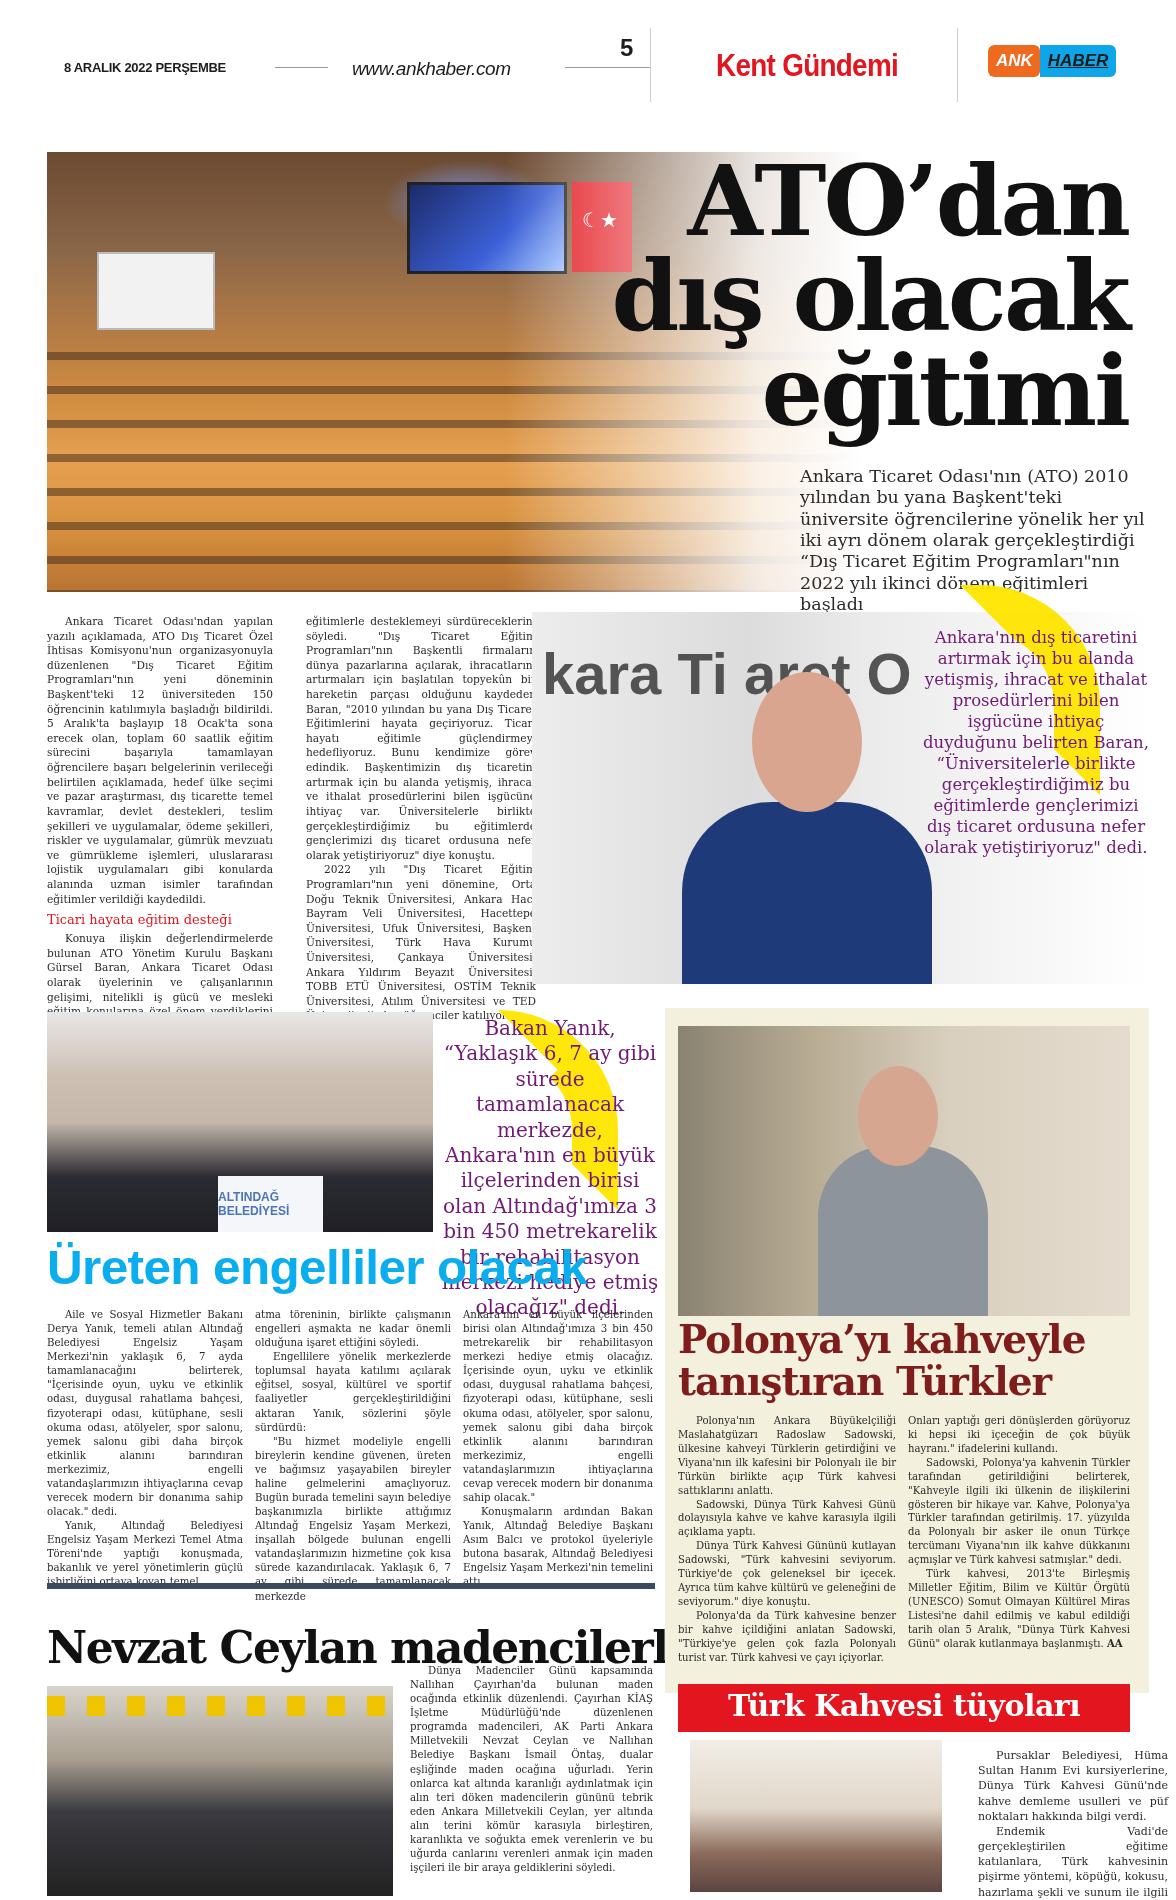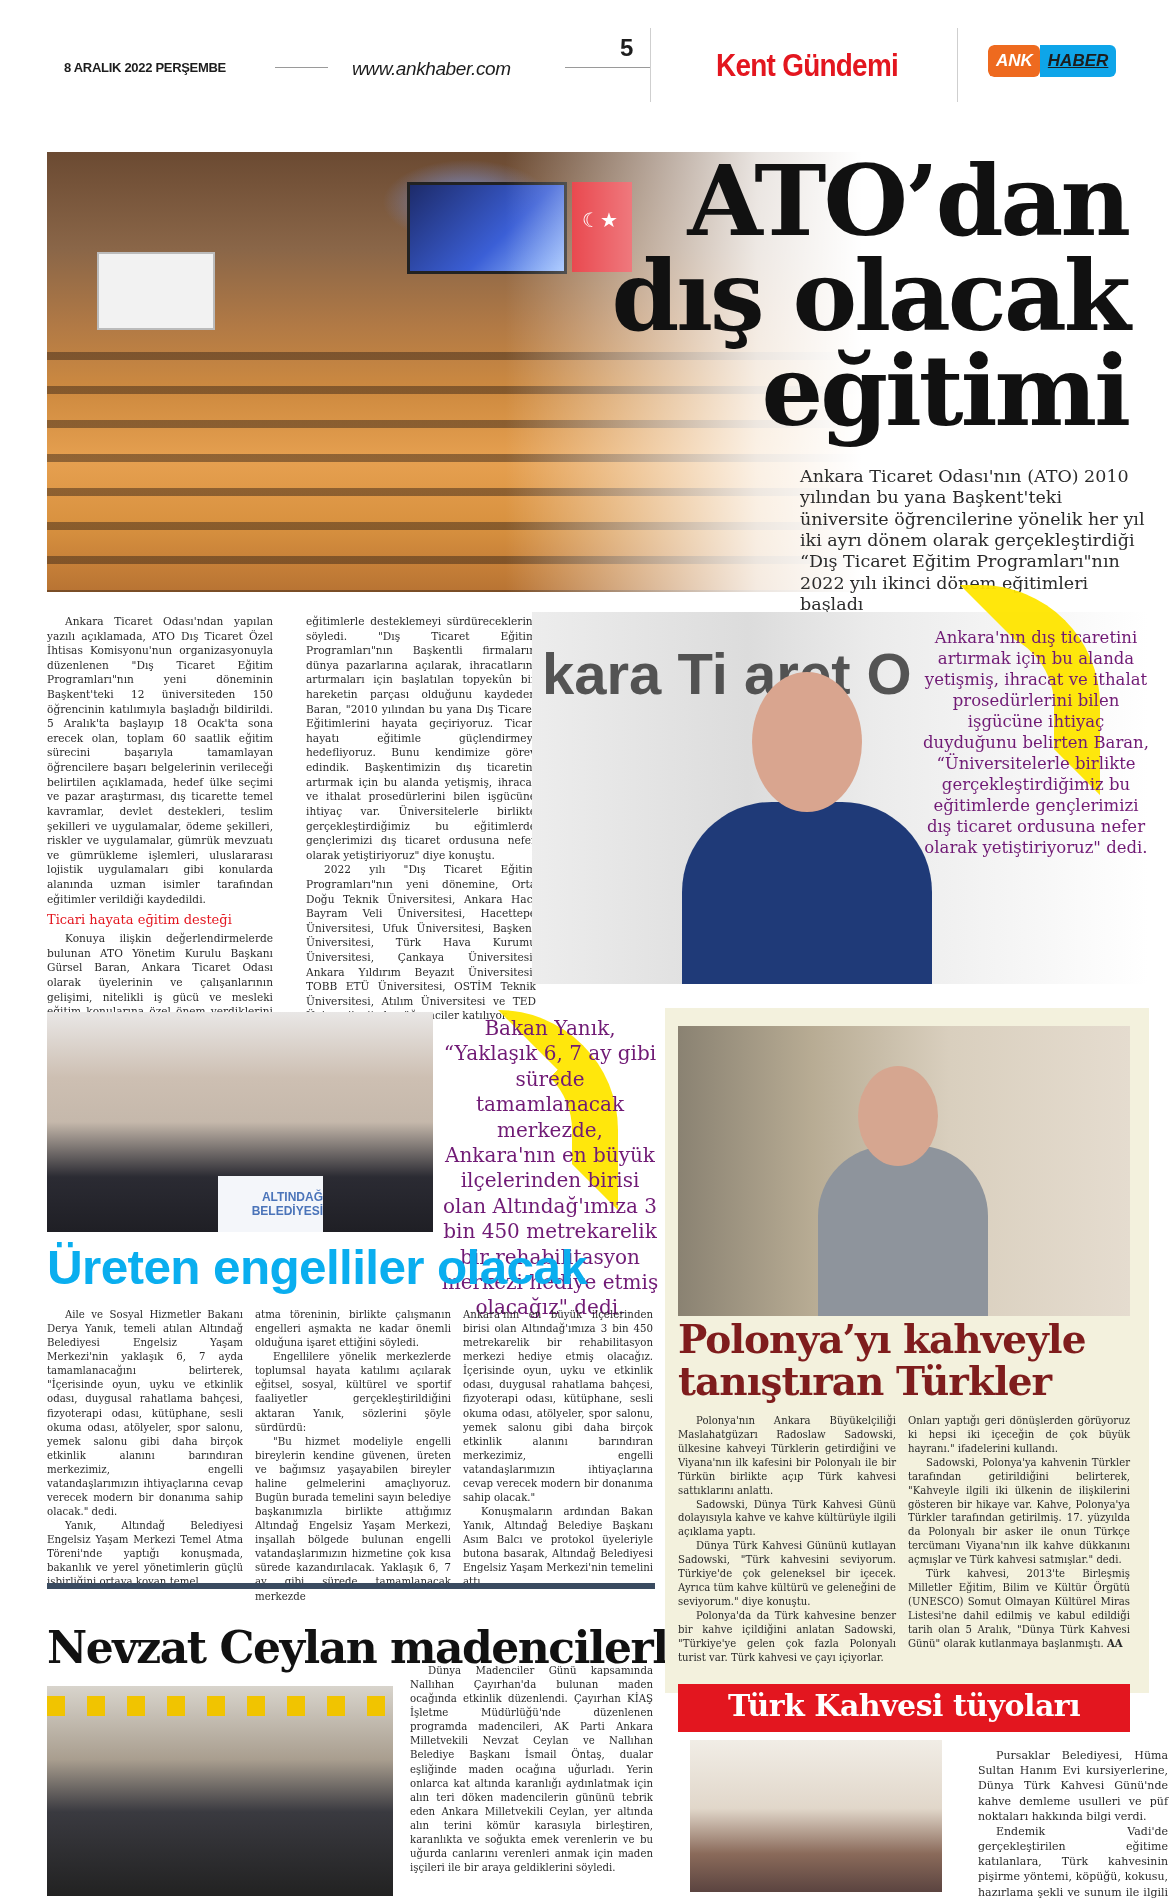--- a/index.html
+++ b/index.html
@@ -37,7 +37,7 @@
   .ph-baran .wall { position:absolute; left:10px; top:28px; font: bold 58px "Liberation Sans", sans-serif; color:#3a3a3a; opacity:.85; }
   .ph-yanik { left: 47px; top: 1012px; width: 386px; height: 220px;
     background: linear-gradient(180deg,#e9e7e6 0%, #cdbfb2 30%, #c5b8ab 50%, #2b2b33 75%, #1f1f25 100%); }
-  .ph-yanik .pod { position:absolute; left:171px; top:164px; width:105px; height:56px; background:#f4f6fa; color:#4b74b9; font: bold 12px "Liberation Sans", sans-serif; text-align:right; padding-top:14px; }
+  .ph-yanik .pod { position:absolute; left:171px; top:164px; width:105px; height:56px; background:#f4f6fa; color:#4b74b9; font: bold 12px "Liberation Sans", sans-serif; text-align:left; padding-top:14px; }
   .ph-sadowski { left: 678px; top: 1026px; width: 452px; height: 290px;
     background: linear-gradient(90deg, #8a8272 0%, #b8ac94 30%, #d9cfbe 60%, #e5dccf 100%); }
   .ph-sadowski .body { position:absolute; left:140px; top:120px; width:170px; height:170px; background:#8e949c; border-radius: 70px 70px 0 0; }

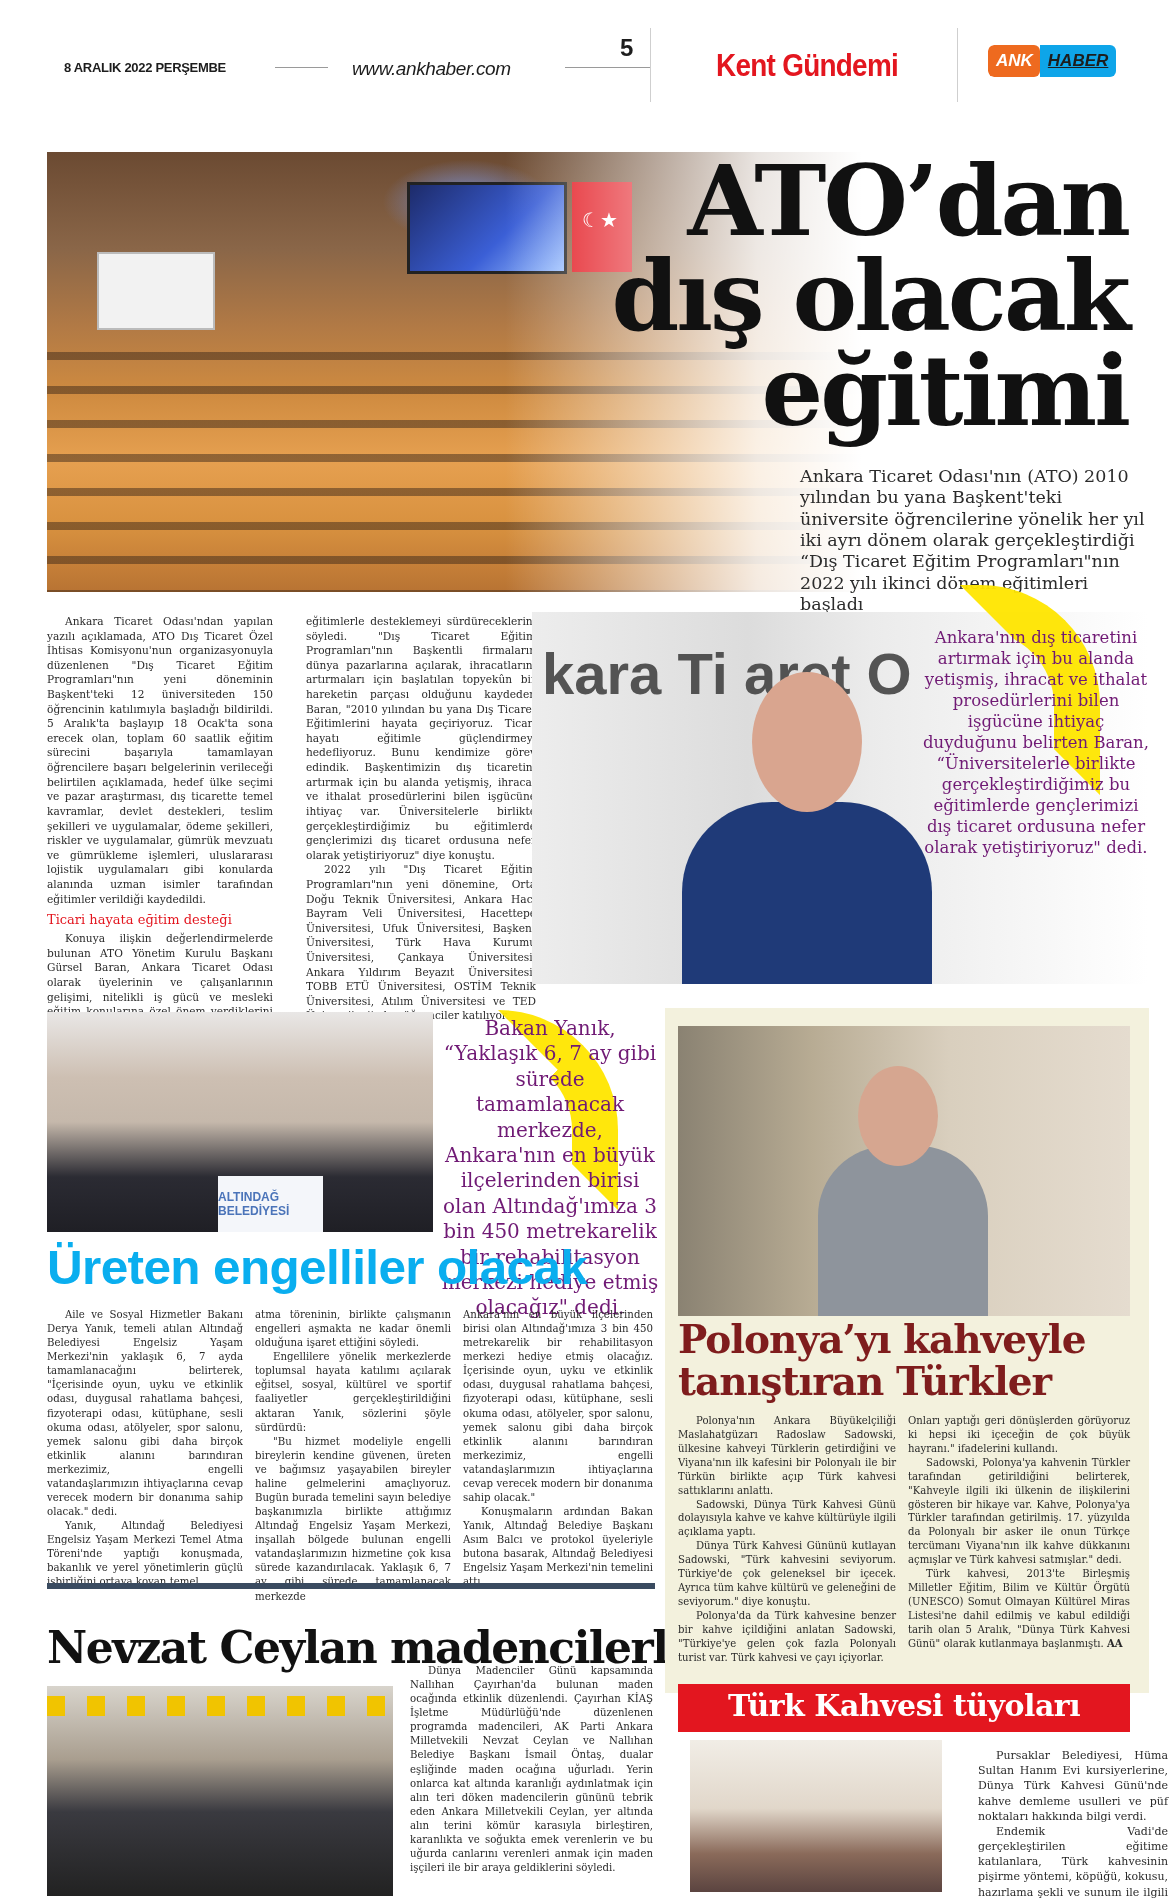--- a/index.html
+++ b/index.html
@@ -154,7 +154,7 @@
 </div>
 <div class="abs col" style="left:678px;top:1414px;width:218px;font-size:10.1px;">
   <p>Polonya'nın Ankara Büyükelçiliği Maslahatgüzarı Radoslaw Sadowski, ülkesine kahveyi Türklerin getirdiğini ve Viyana'nın ilk kafesini bir Polonyalı ile bir Türkün birlikte açıp Türk kahvesi sattıklarını anlattı.</p>
-  <p>Sadowski, Dünya Türk Kahvesi Günü dolayısıyla kahve ve kahve kültürüyle ilgili açıklama yaptı.</p>
+  <p>Sadowski, Dünya Türk Kahvesi Günü dolayısıyla kahve ve kahve karasıyla ilgili açıklama yaptı.</p>
   <p>Dünya Türk Kahvesi Gününü kutlayan Sadowski, "Türk kahvesini seviyorum. Türkiye'de çok geleneksel bir içecek. Ayrıca tüm kahve kültürü ve geleneğini de seviyorum." diye konuştu.</p>
   <p>Polonya'da da Türk kahvesine benzer bir kahve içildiğini anlatan Sadowski, "Türkiye'ye gelen çok fazla Polonyalı turist var. Türk kahvesi ve çayı içiyorlar.</p>
 </div>

